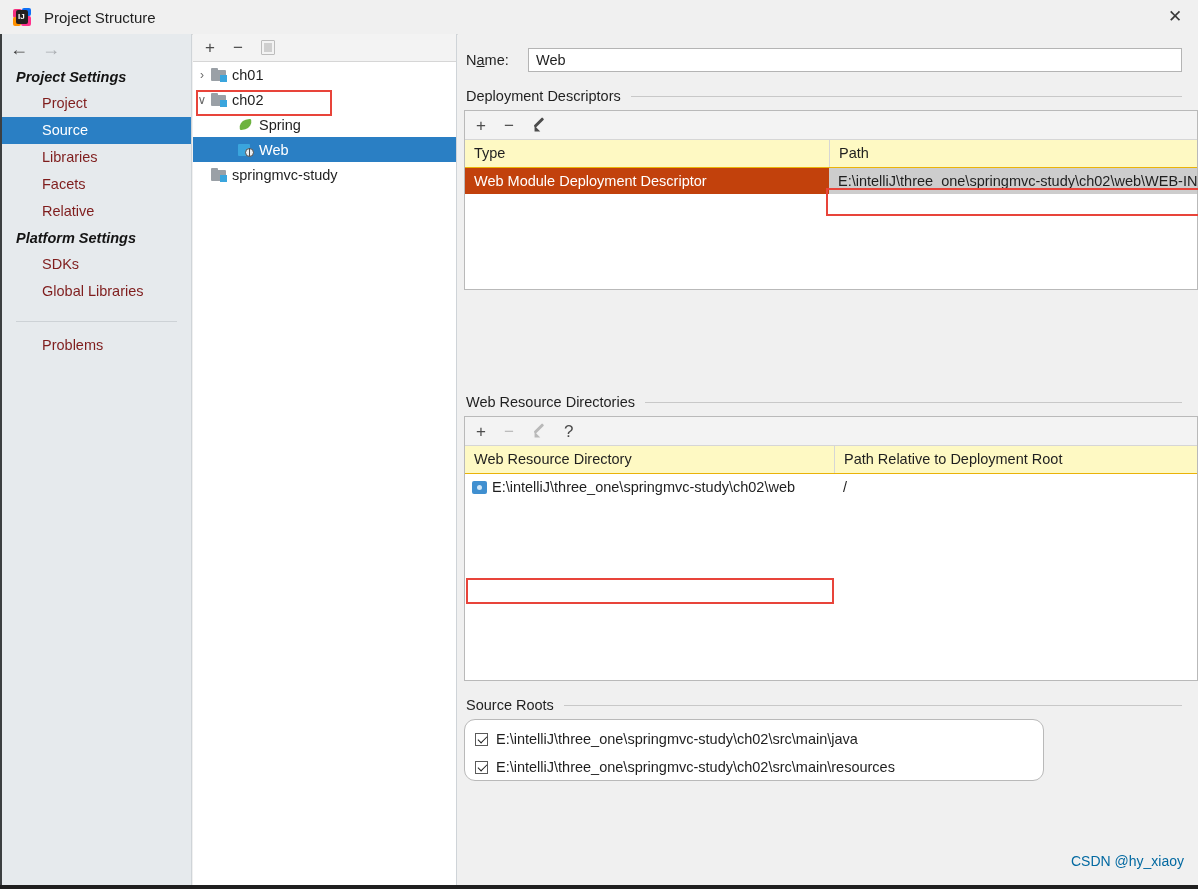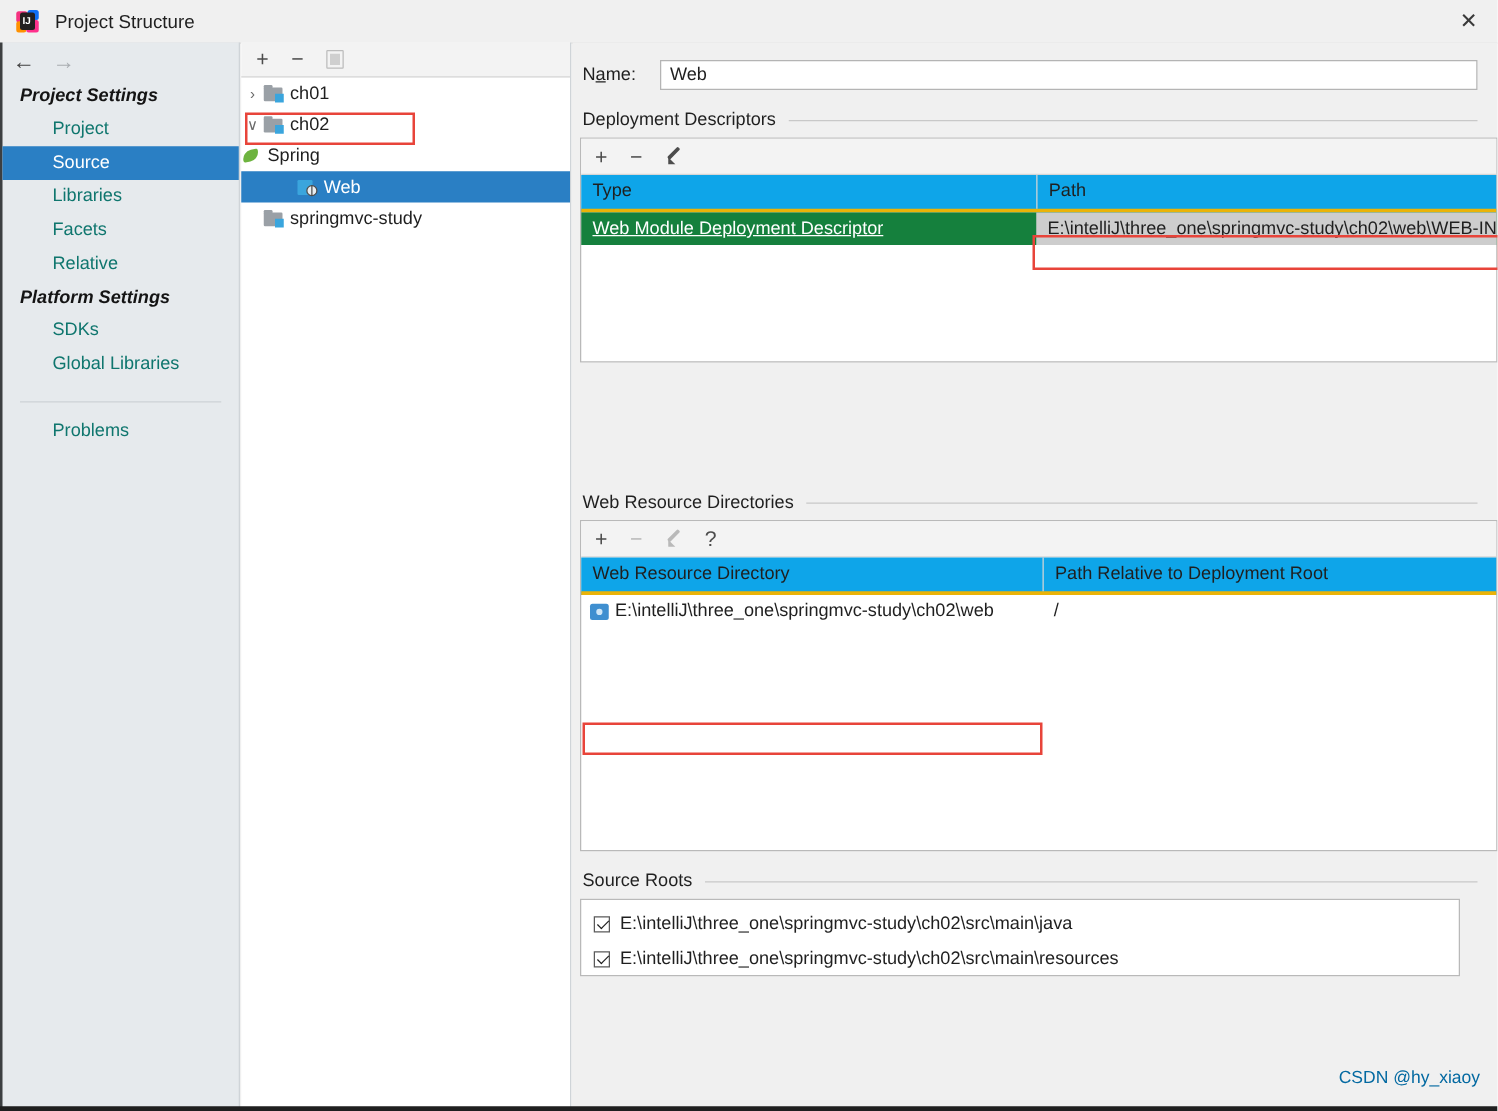--- a/index.html
+++ b/index.html
@@ -94,7 +94,7 @@
     line-height: 27px;
     padding-left: 40px;
     font-size: 14.5px;
-    color: #0f766e;
+    color: #7f1d1d;
     white-space: nowrap;
   }
   .side-item.selected {

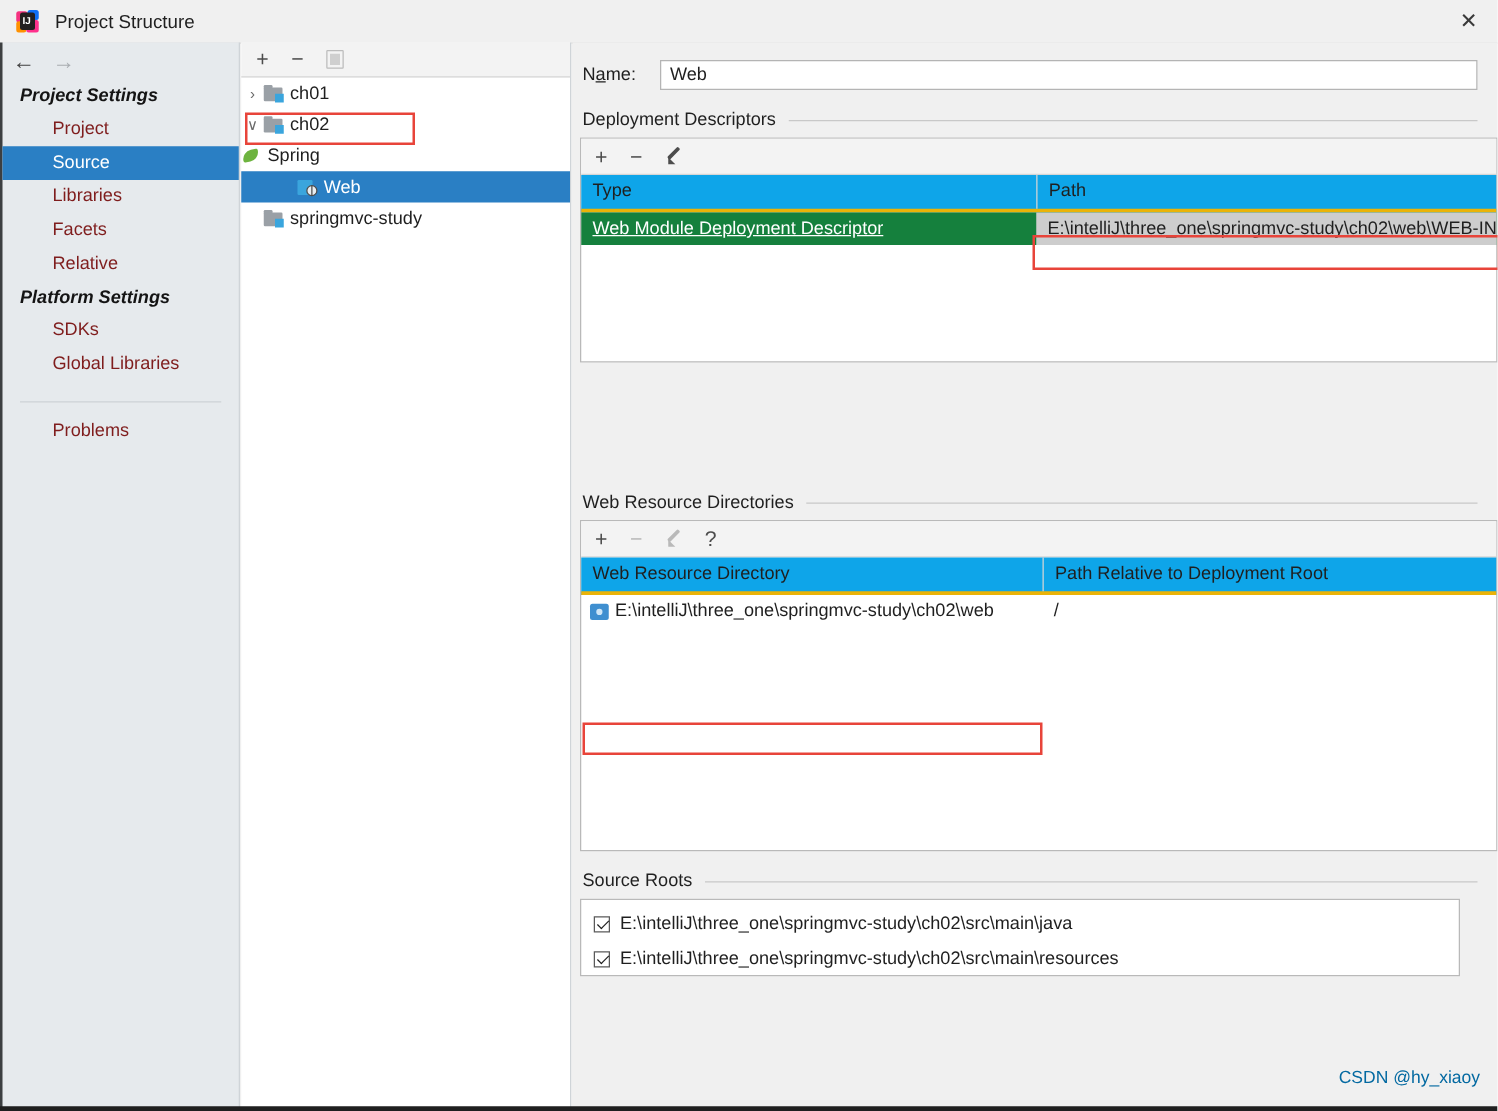--- a/index.html
+++ b/index.html
@@ -435,7 +435,7 @@
       <span>ch02</span>
     </div>
 
-    <div class="tree-row" style="">
+    <div class="tree-row" style="padding-left:45px">
       <span class="ico ico-spring">
           <i class="leaf"></i>
         </span>

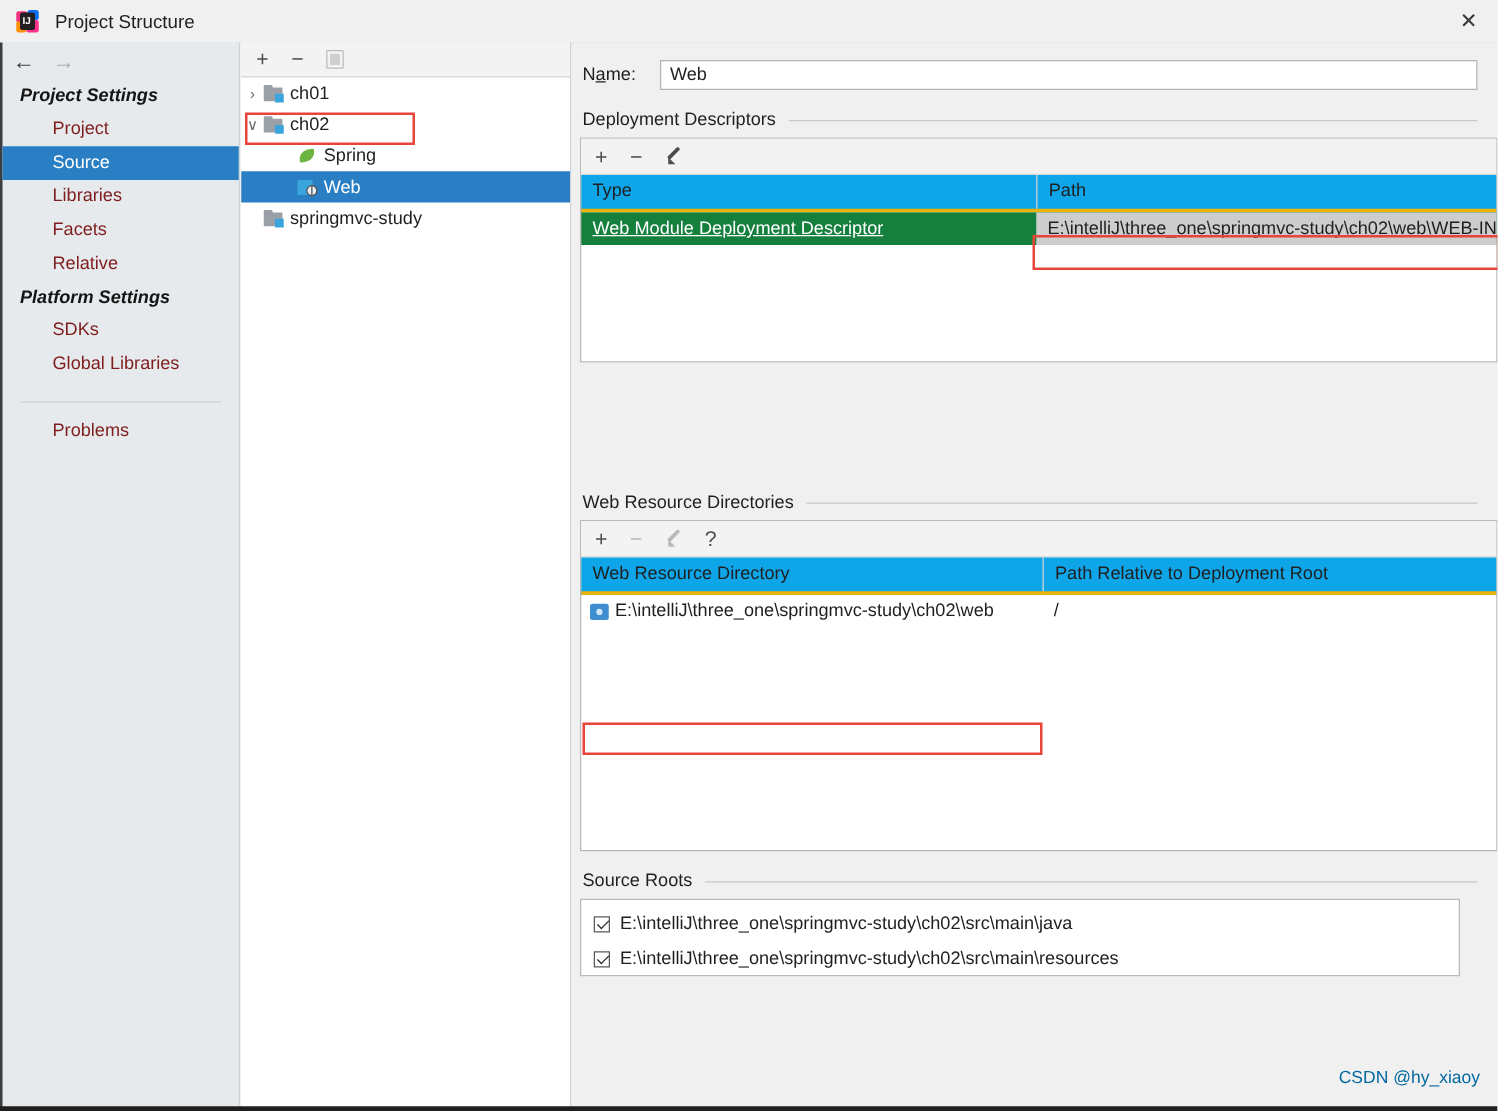--- a/index.html
+++ b/index.html
@@ -284,8 +284,8 @@
   .thead {
     display: flex;
     height: 27px;
-    border-bottom: 3px solid #eab308;
-    background: #0ea5e9;
+    border-bottom: 1px solid #eab308;
+    background: #fef9c3;
     font-size: 14.5px;
   }
   .th {

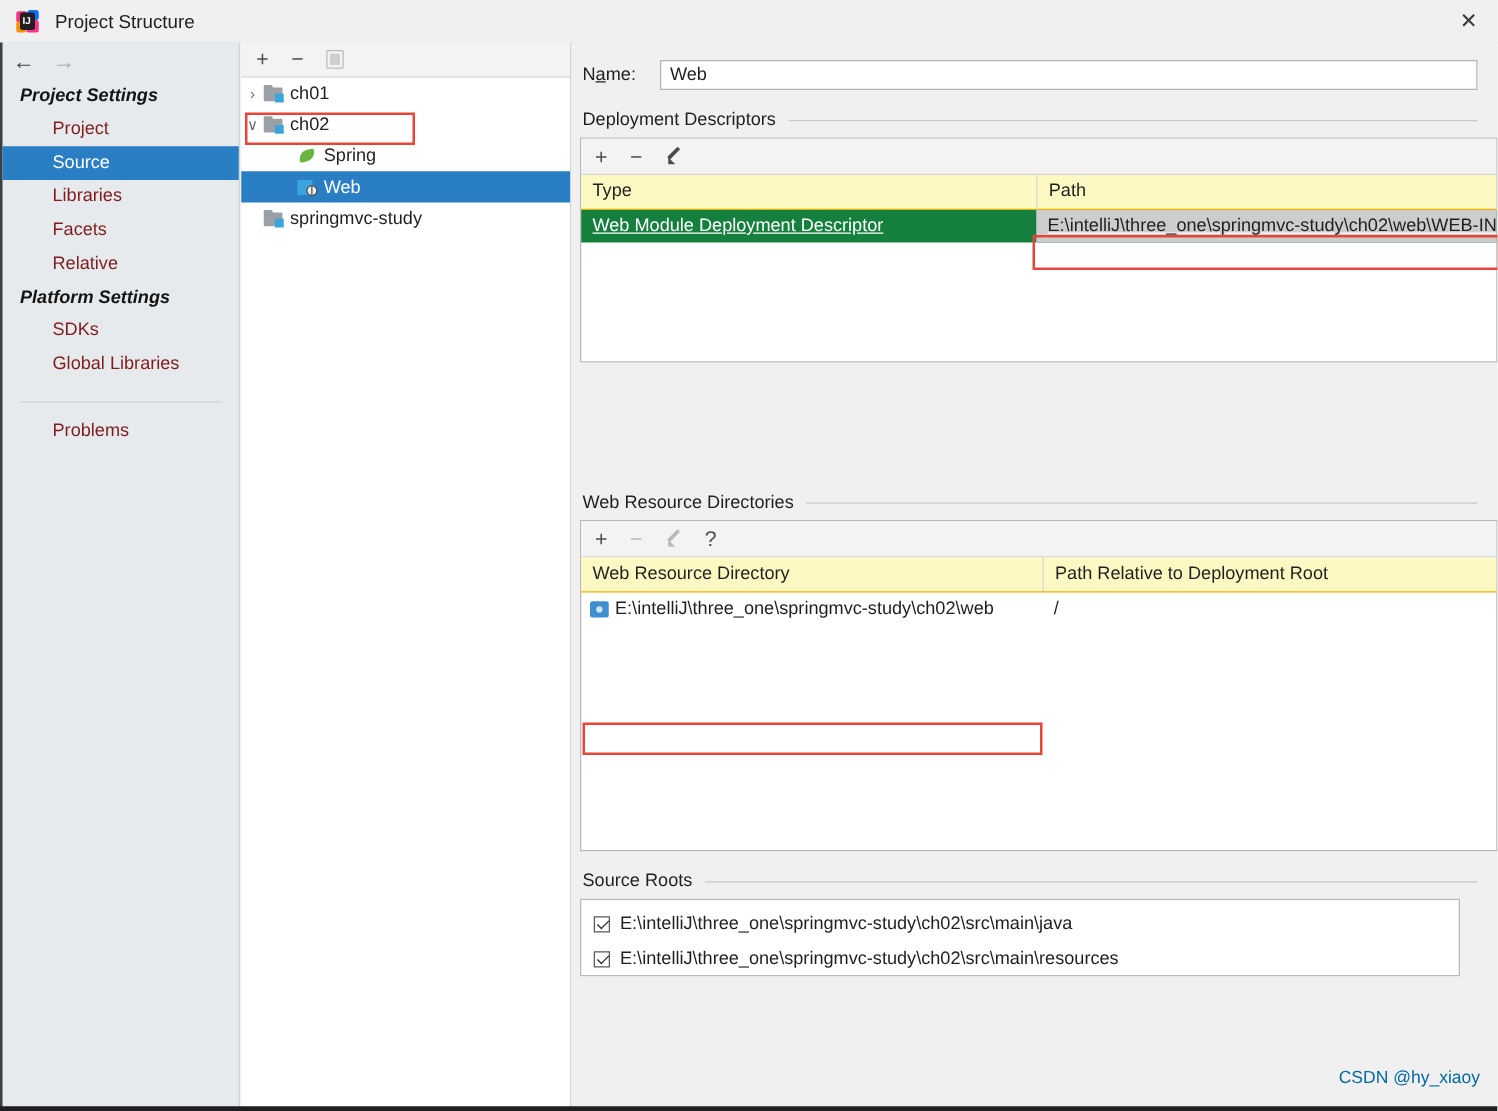--- a/index.html
+++ b/index.html
@@ -302,7 +302,7 @@
     height: 26px;
     font-size: 14.5px;
   }
-  .trow.selected { background: #15803d; color: #ffffff; text-decoration: underline; }
+  .trow.selected { background: #c2410c; color: #ffffff; }
   .td {
     padding-left: 9px;
     line-height: 26px;

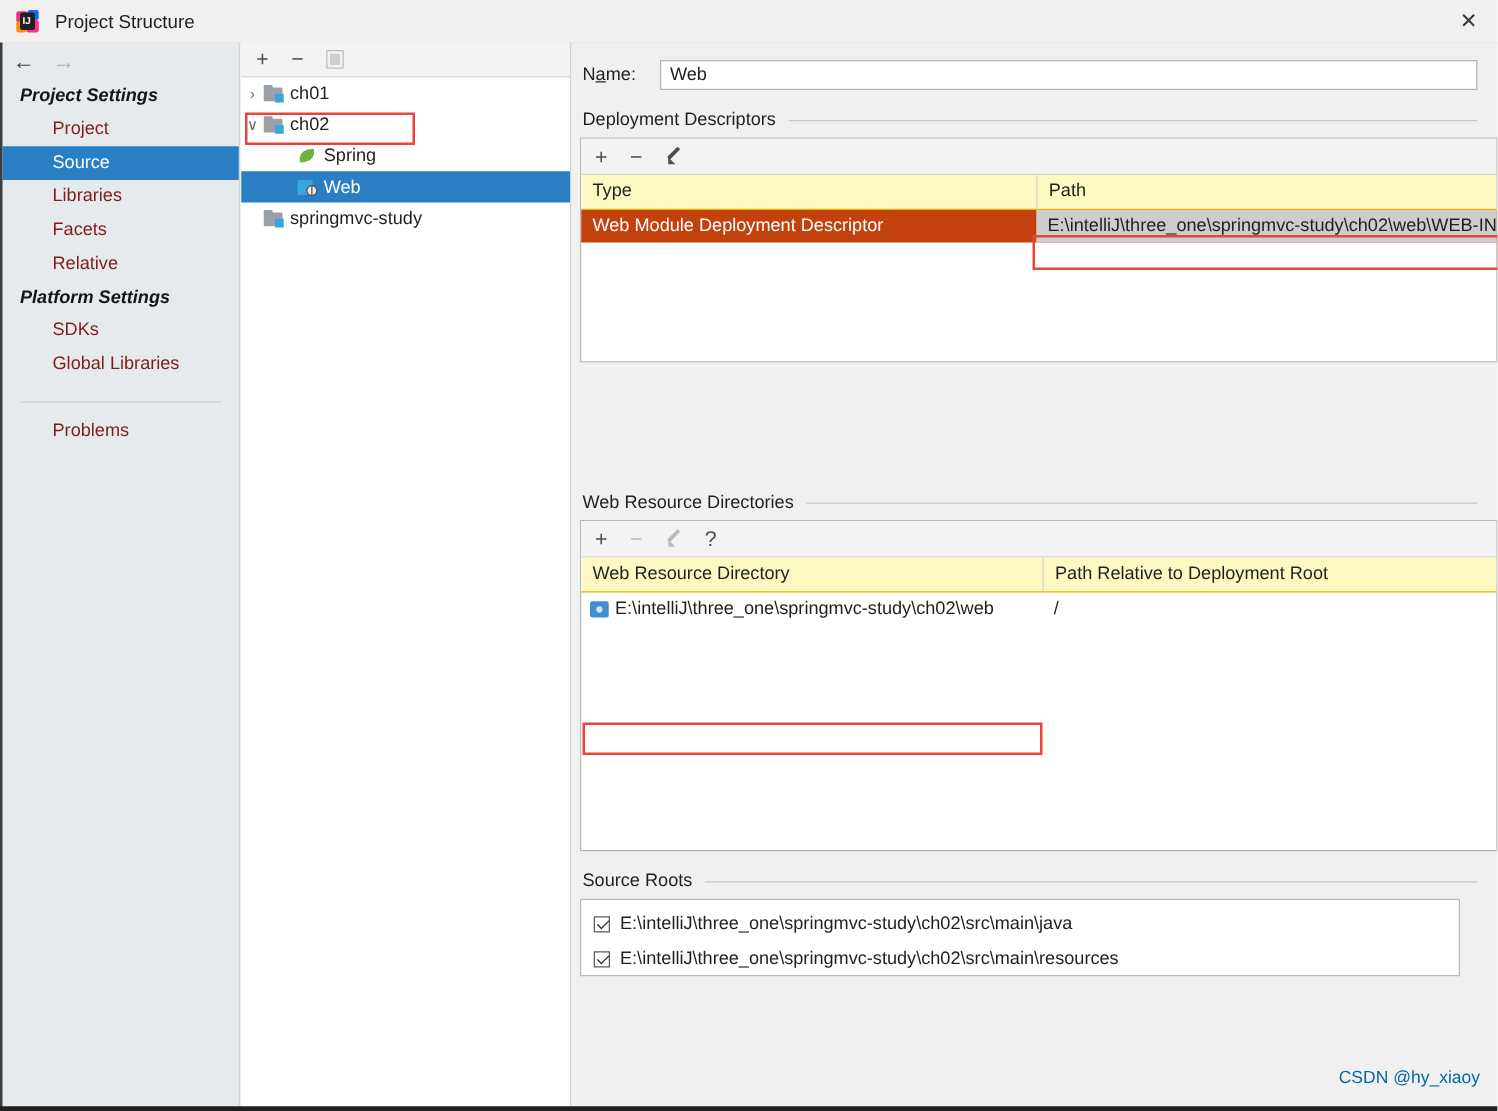--- a/index.html
+++ b/index.html
@@ -534,7 +534,7 @@
       <span class="line"></span>
     </div>
 
-    <div class="srcbox" style="width:704px; height:62px;">
+    <div class="srcbox" style="width:580px; height:62px;border-radius:11px;">
       <div class="src-row">
         <span class="cbx"></span>
         <span>E:\intelliJ\three_one\springmvc-study\ch02\src\main\java</span>

